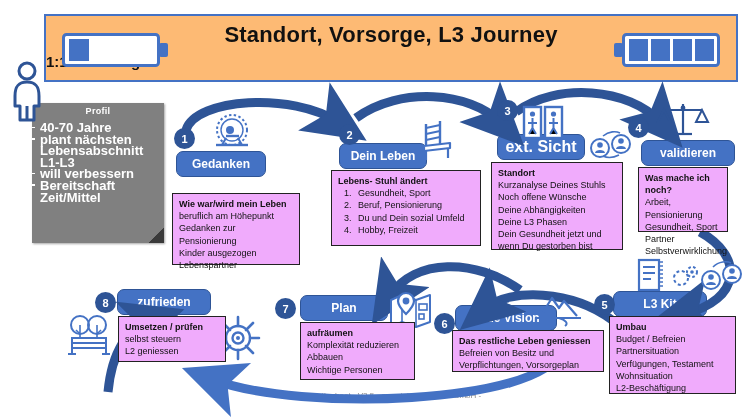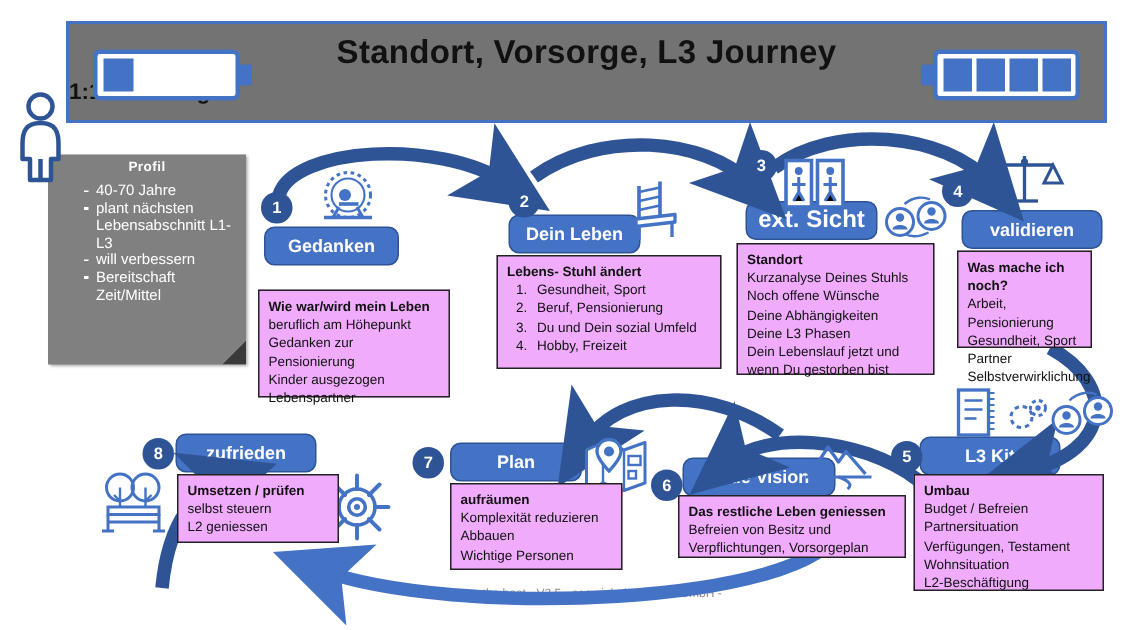--- a/index.html
+++ b/index.html
@@ -16,7 +16,7 @@
   
   #header{
     left:44px;top:14px;width:694px;height:68px;
-    border:2px solid #4472C4;background:#737373;box-sizing:border-box;
+    border:2px solid #4472C4;background:#fdba74;box-sizing:border-box;
   }
   #header-title{
     position:absolute;left:0;right:0;top:6px;

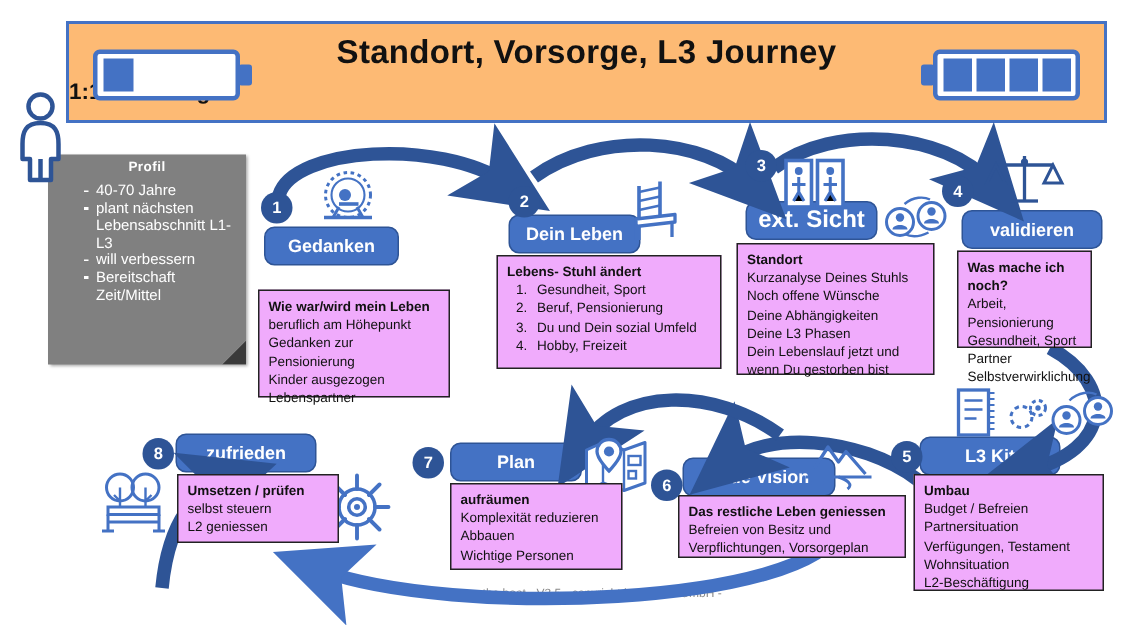--- a/index.html
+++ b/index.html
@@ -42,8 +42,8 @@
     padding-top:3px;letter-spacing:.3px;
   }
   #profile-list{
-    list-style:none;margin:6px 0 0 0;padding:0 5px 0 24px;
-    color:#fff;font-size:10px;font-weight:normal;line-height:11.6px;
+    list-style:none;margin:6px 0 0 0;padding:0 5px 0 0;
+    color:#fff;font-size:13px;font-weight:bold;line-height:11.6px;
   }
   #profile-list li{position:relative;padding-left:8px;}
   #profile-list li:before{

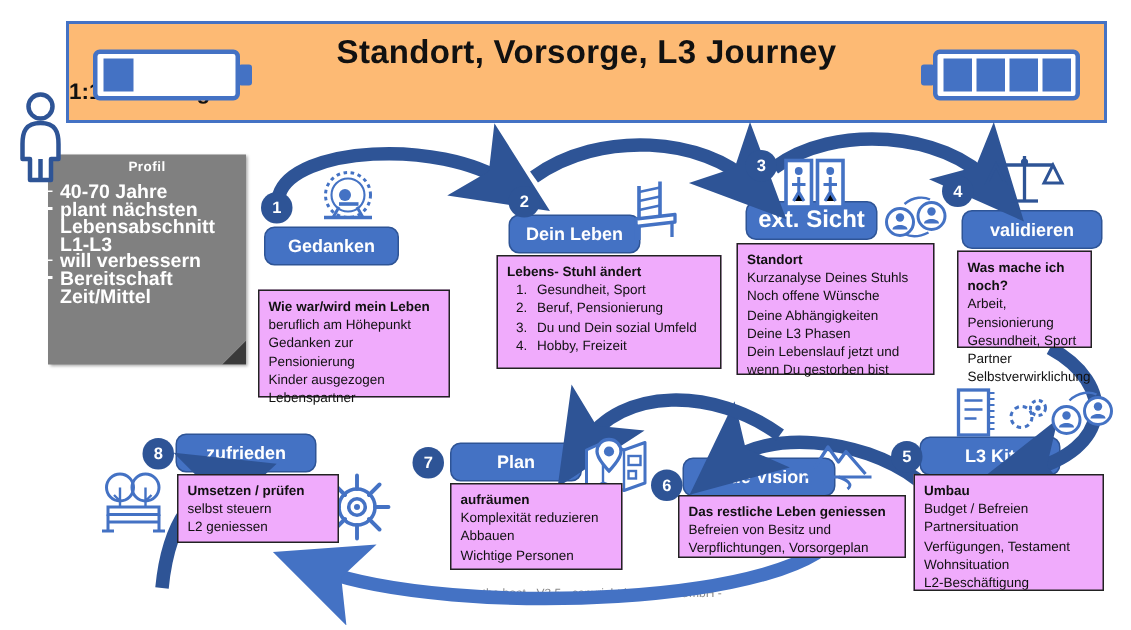--- a/index.html
+++ b/index.html
@@ -219,7 +219,7 @@
     <div class="ln">Noch offene Wünsche</div>
     <div class="ln">Deine Abhängigkeiten</div>
     <div class="ln">Deine L3 Phasen</div>
-    <div class="ln">Dein Lebenslauf jetzt und</div>
+    <div class="ln">Dein Gesundheit jetzt und</div>
     <div class="ln">wenn Du gestorben bist</div>
   </div>
 

